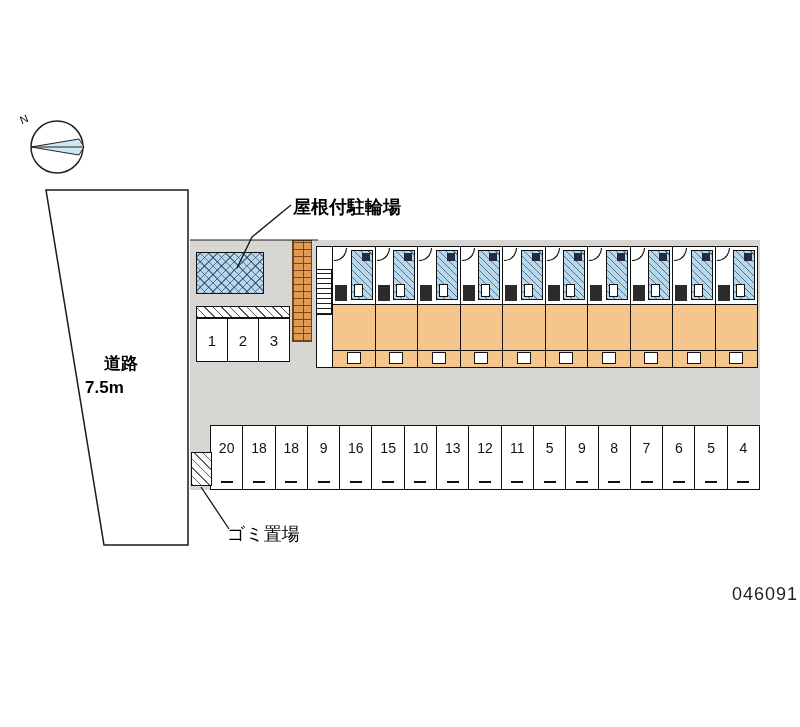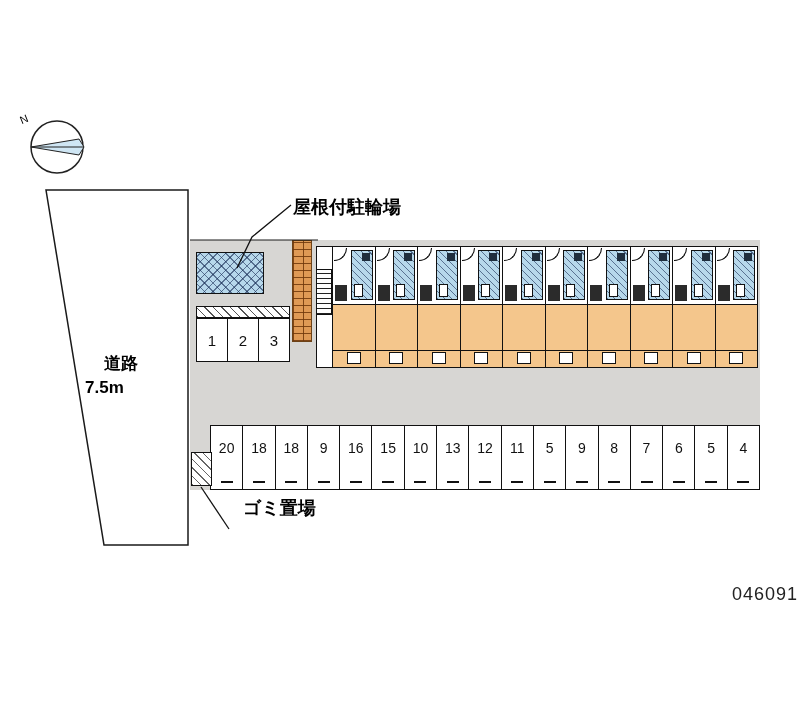--- a/index.html
+++ b/index.html
@@ -85,7 +85,7 @@
   
   .lbl{position:absolute;z-index:6;white-space:nowrap;color:#000;}
   .lbl-bike{left:293px;top:195px;font-size:18px;font-weight:600;}
-  .lbl-garbage{left:227px;top:496px;font-size:18px;font-weight:700;margin-left:16px;}
+  .lbl-garbage{left:227px;top:522px;font-size:18px;font-weight:400;}
   .lbl-road{left:85px;top:352px;width:72px;text-align:center;font-size:17px;font-weight:700;}
   .lbl-road-w{left:85px;top:378px;width:72px;font-size:17px;font-weight:600;}
   .lbl-plan{left:732px;top:584px;font-size:18px;letter-spacing:1px;color:#222;}

